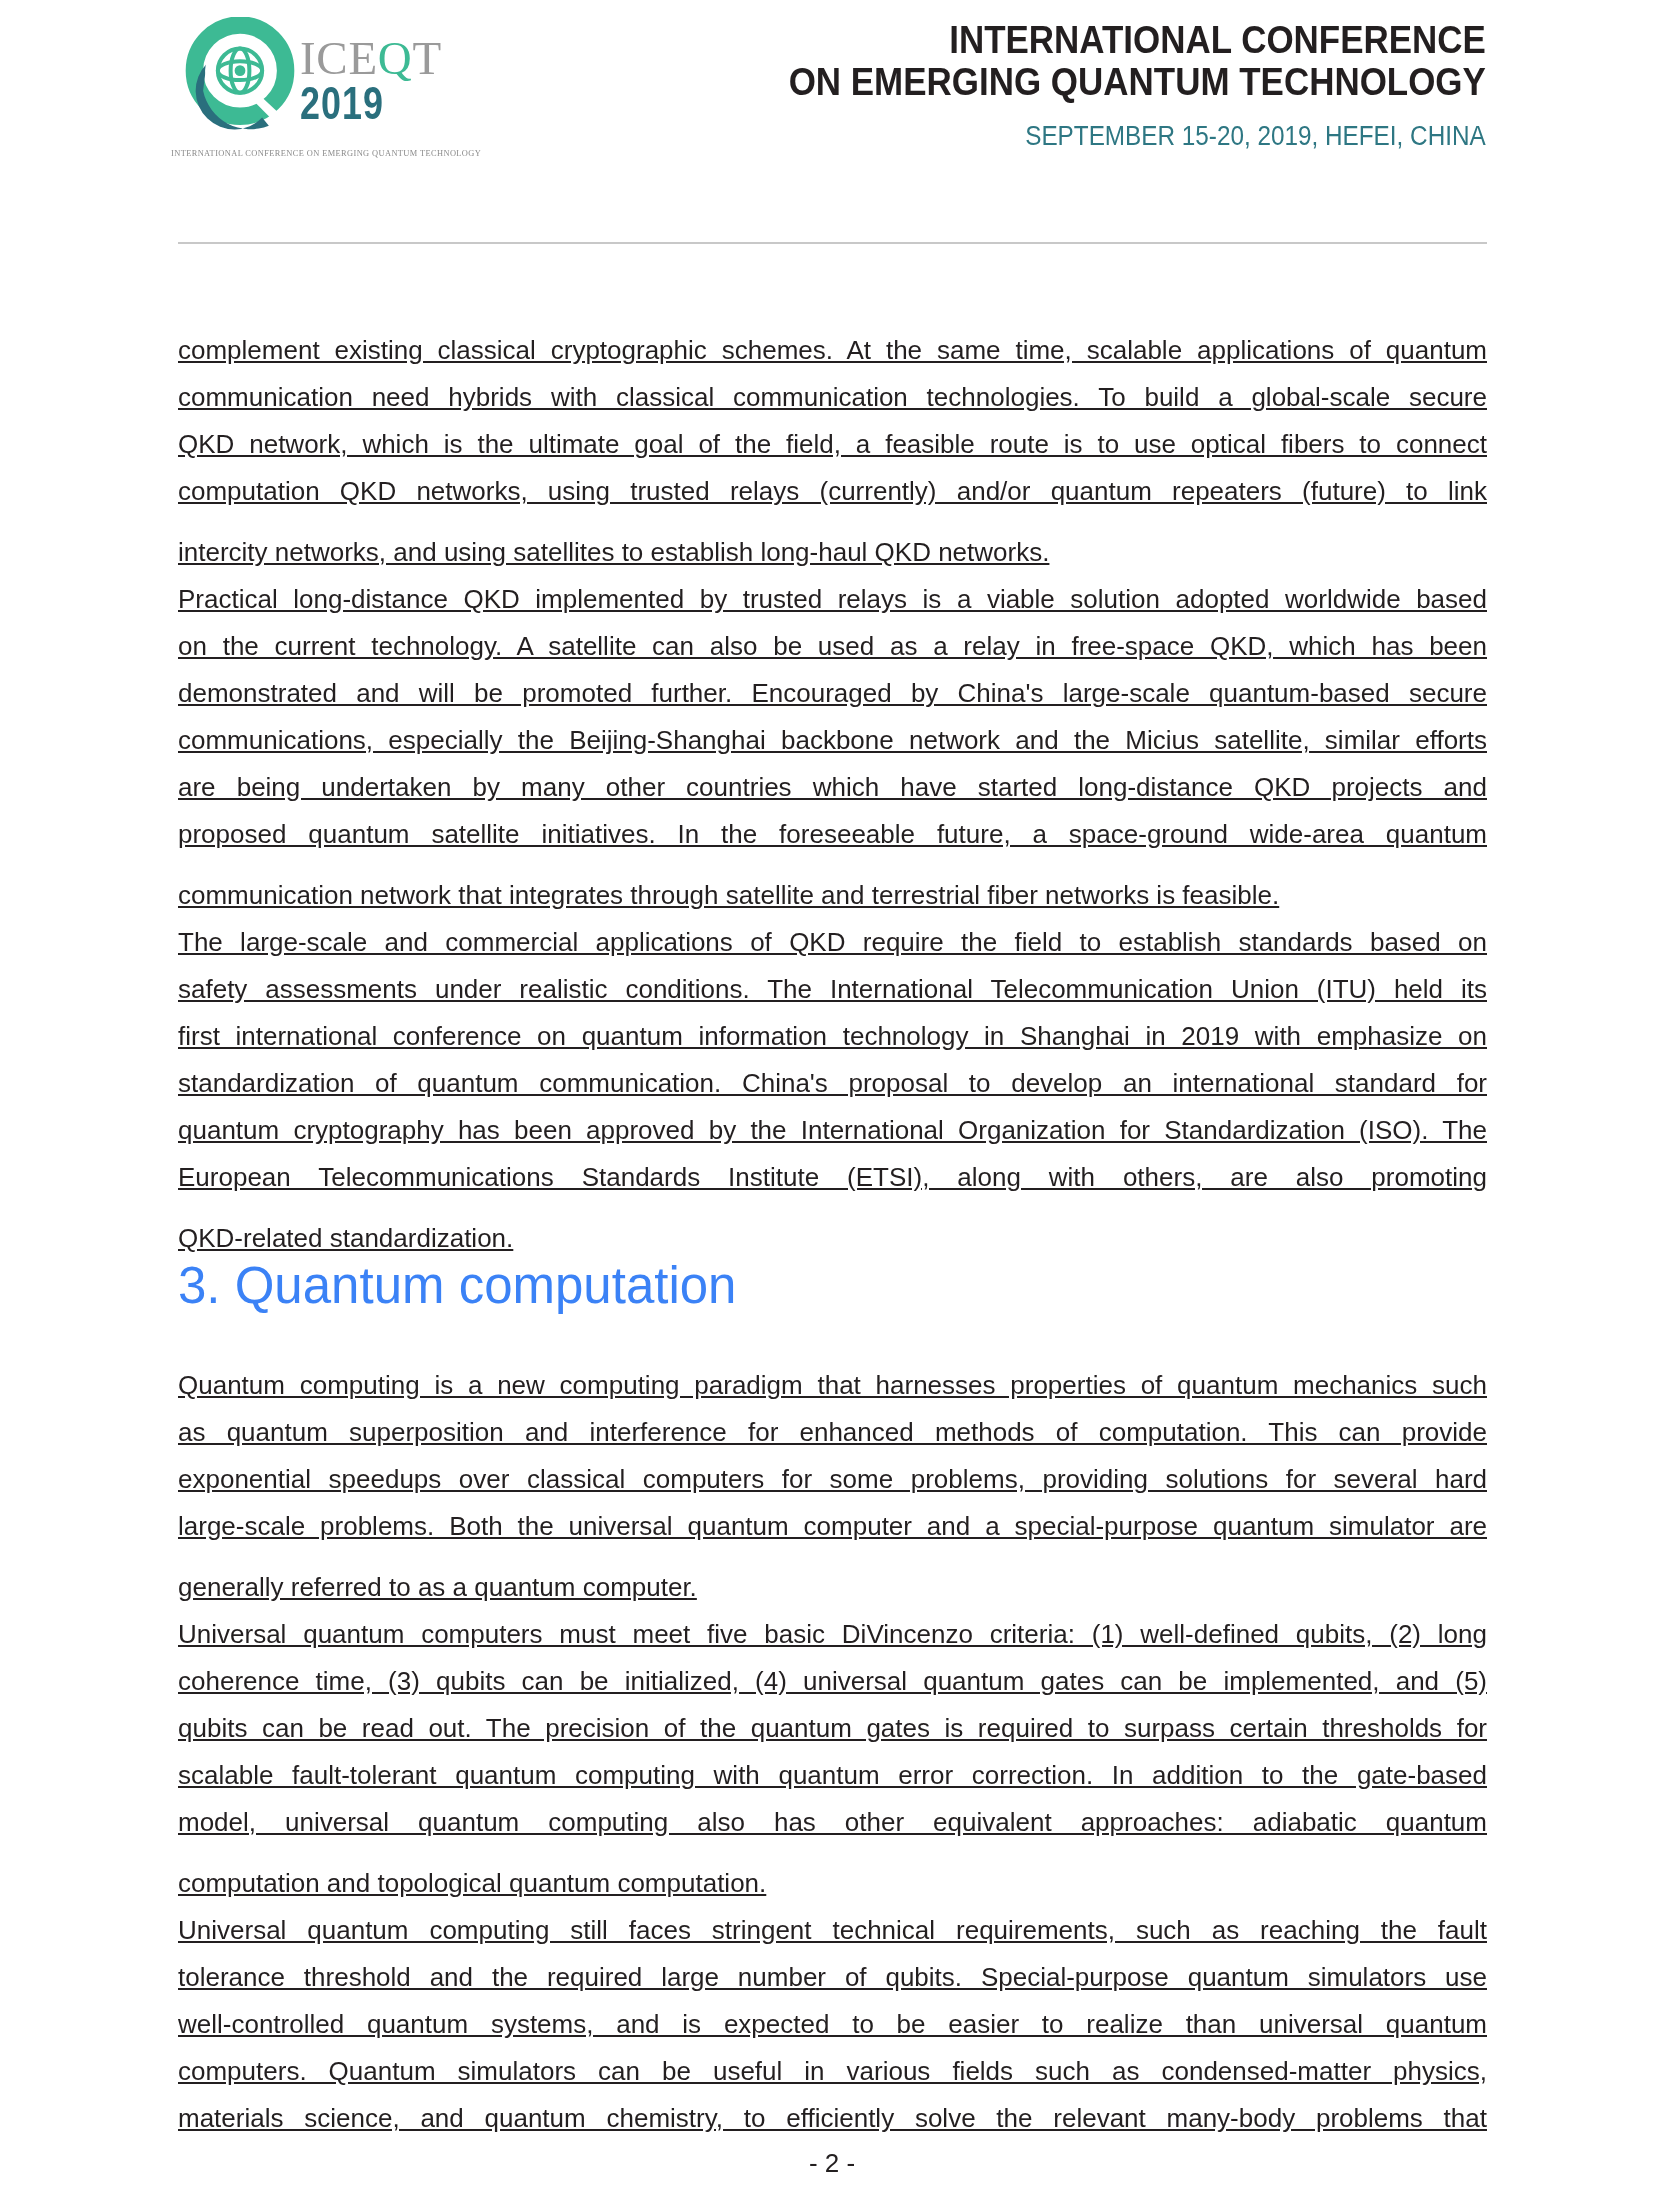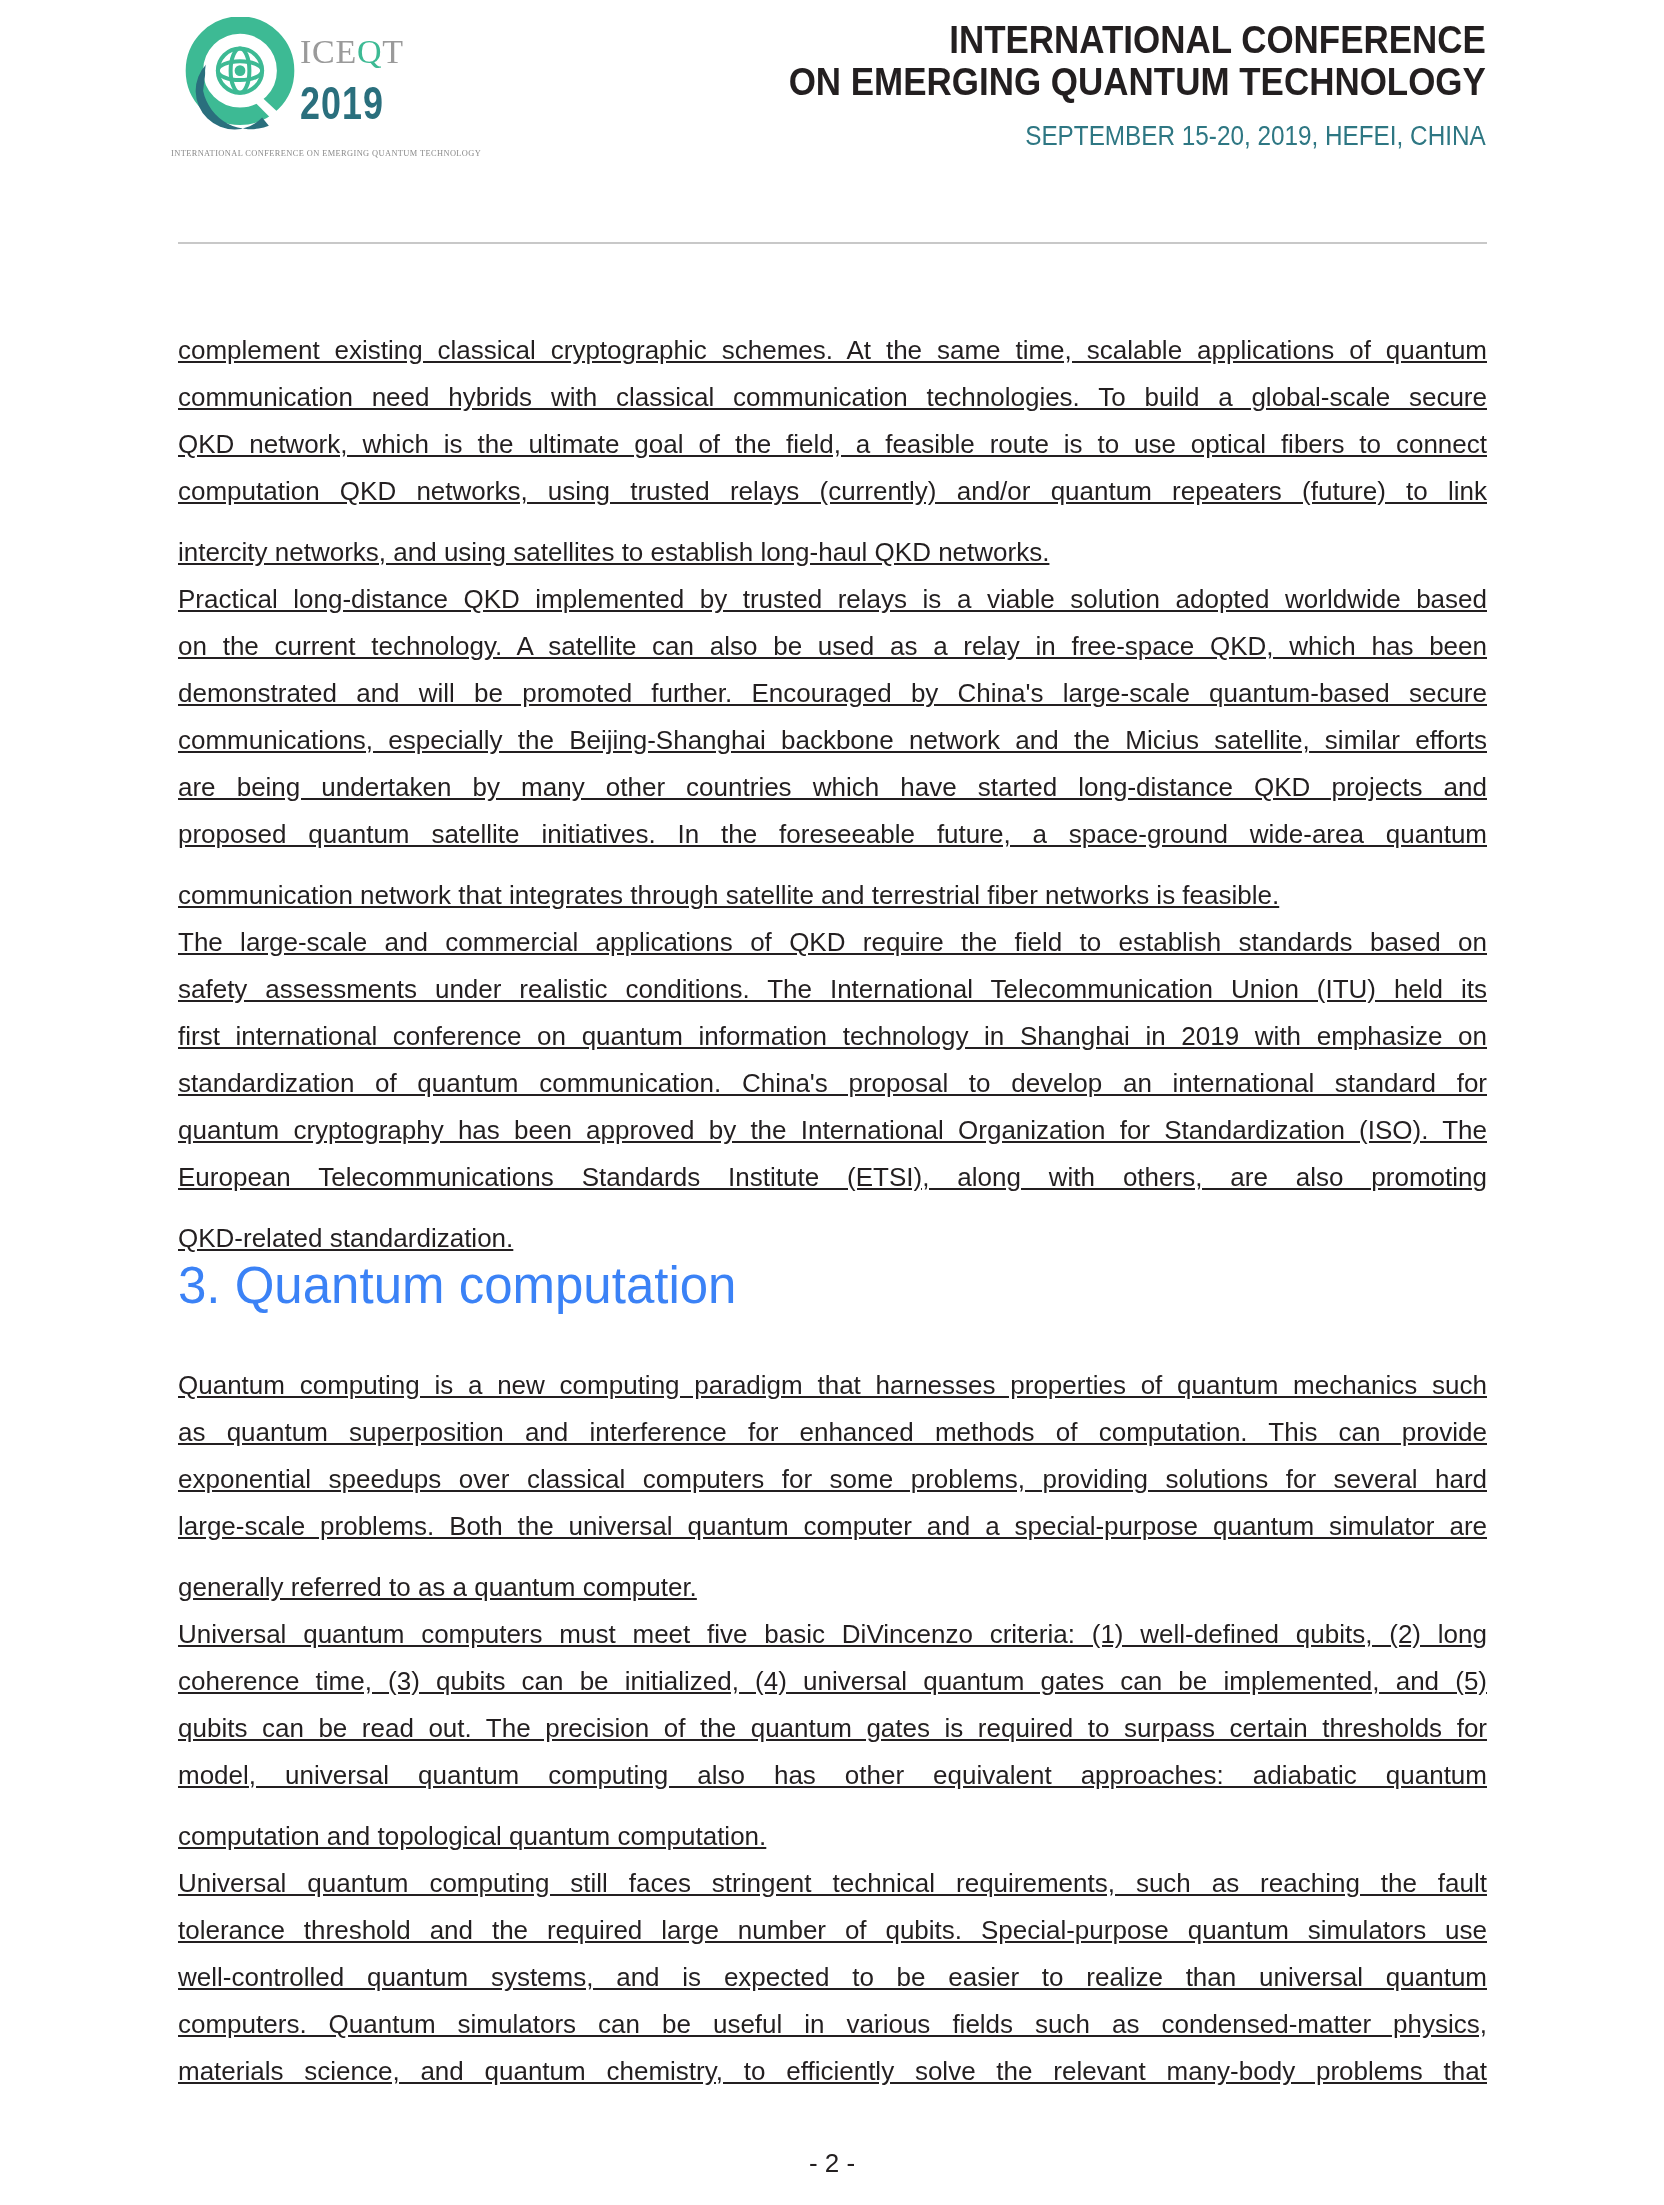--- a/index.html
+++ b/index.html
@@ -8,7 +8,7 @@
   .logo { position: absolute; left: 171px; top: 13.4px; width: 309px; height: 141px; }
   .logo-mark { position: absolute; left: 12px; top: 3.4px; width: 114px; height: 114px; }
   .logo-word { position: absolute; left: 129px; top: 21.5px; font-family: "Liberation Serif", serif;
-               font-size: 34px; letter-spacing: 0.7px; color: #9a9a9a; line-height: 1; }
+               font-size: 47px; letter-spacing: 0.7px; color: #9a9a9a; line-height: 1; }
   .logo-word .accent { color: #3dba94; }
   .logo-year { position: absolute; left: 129px; top: 67px; font-family: "Liberation Sans", sans-serif;
                font-weight: bold; font-size: 46px; color: #2a6f7d; line-height: 1;

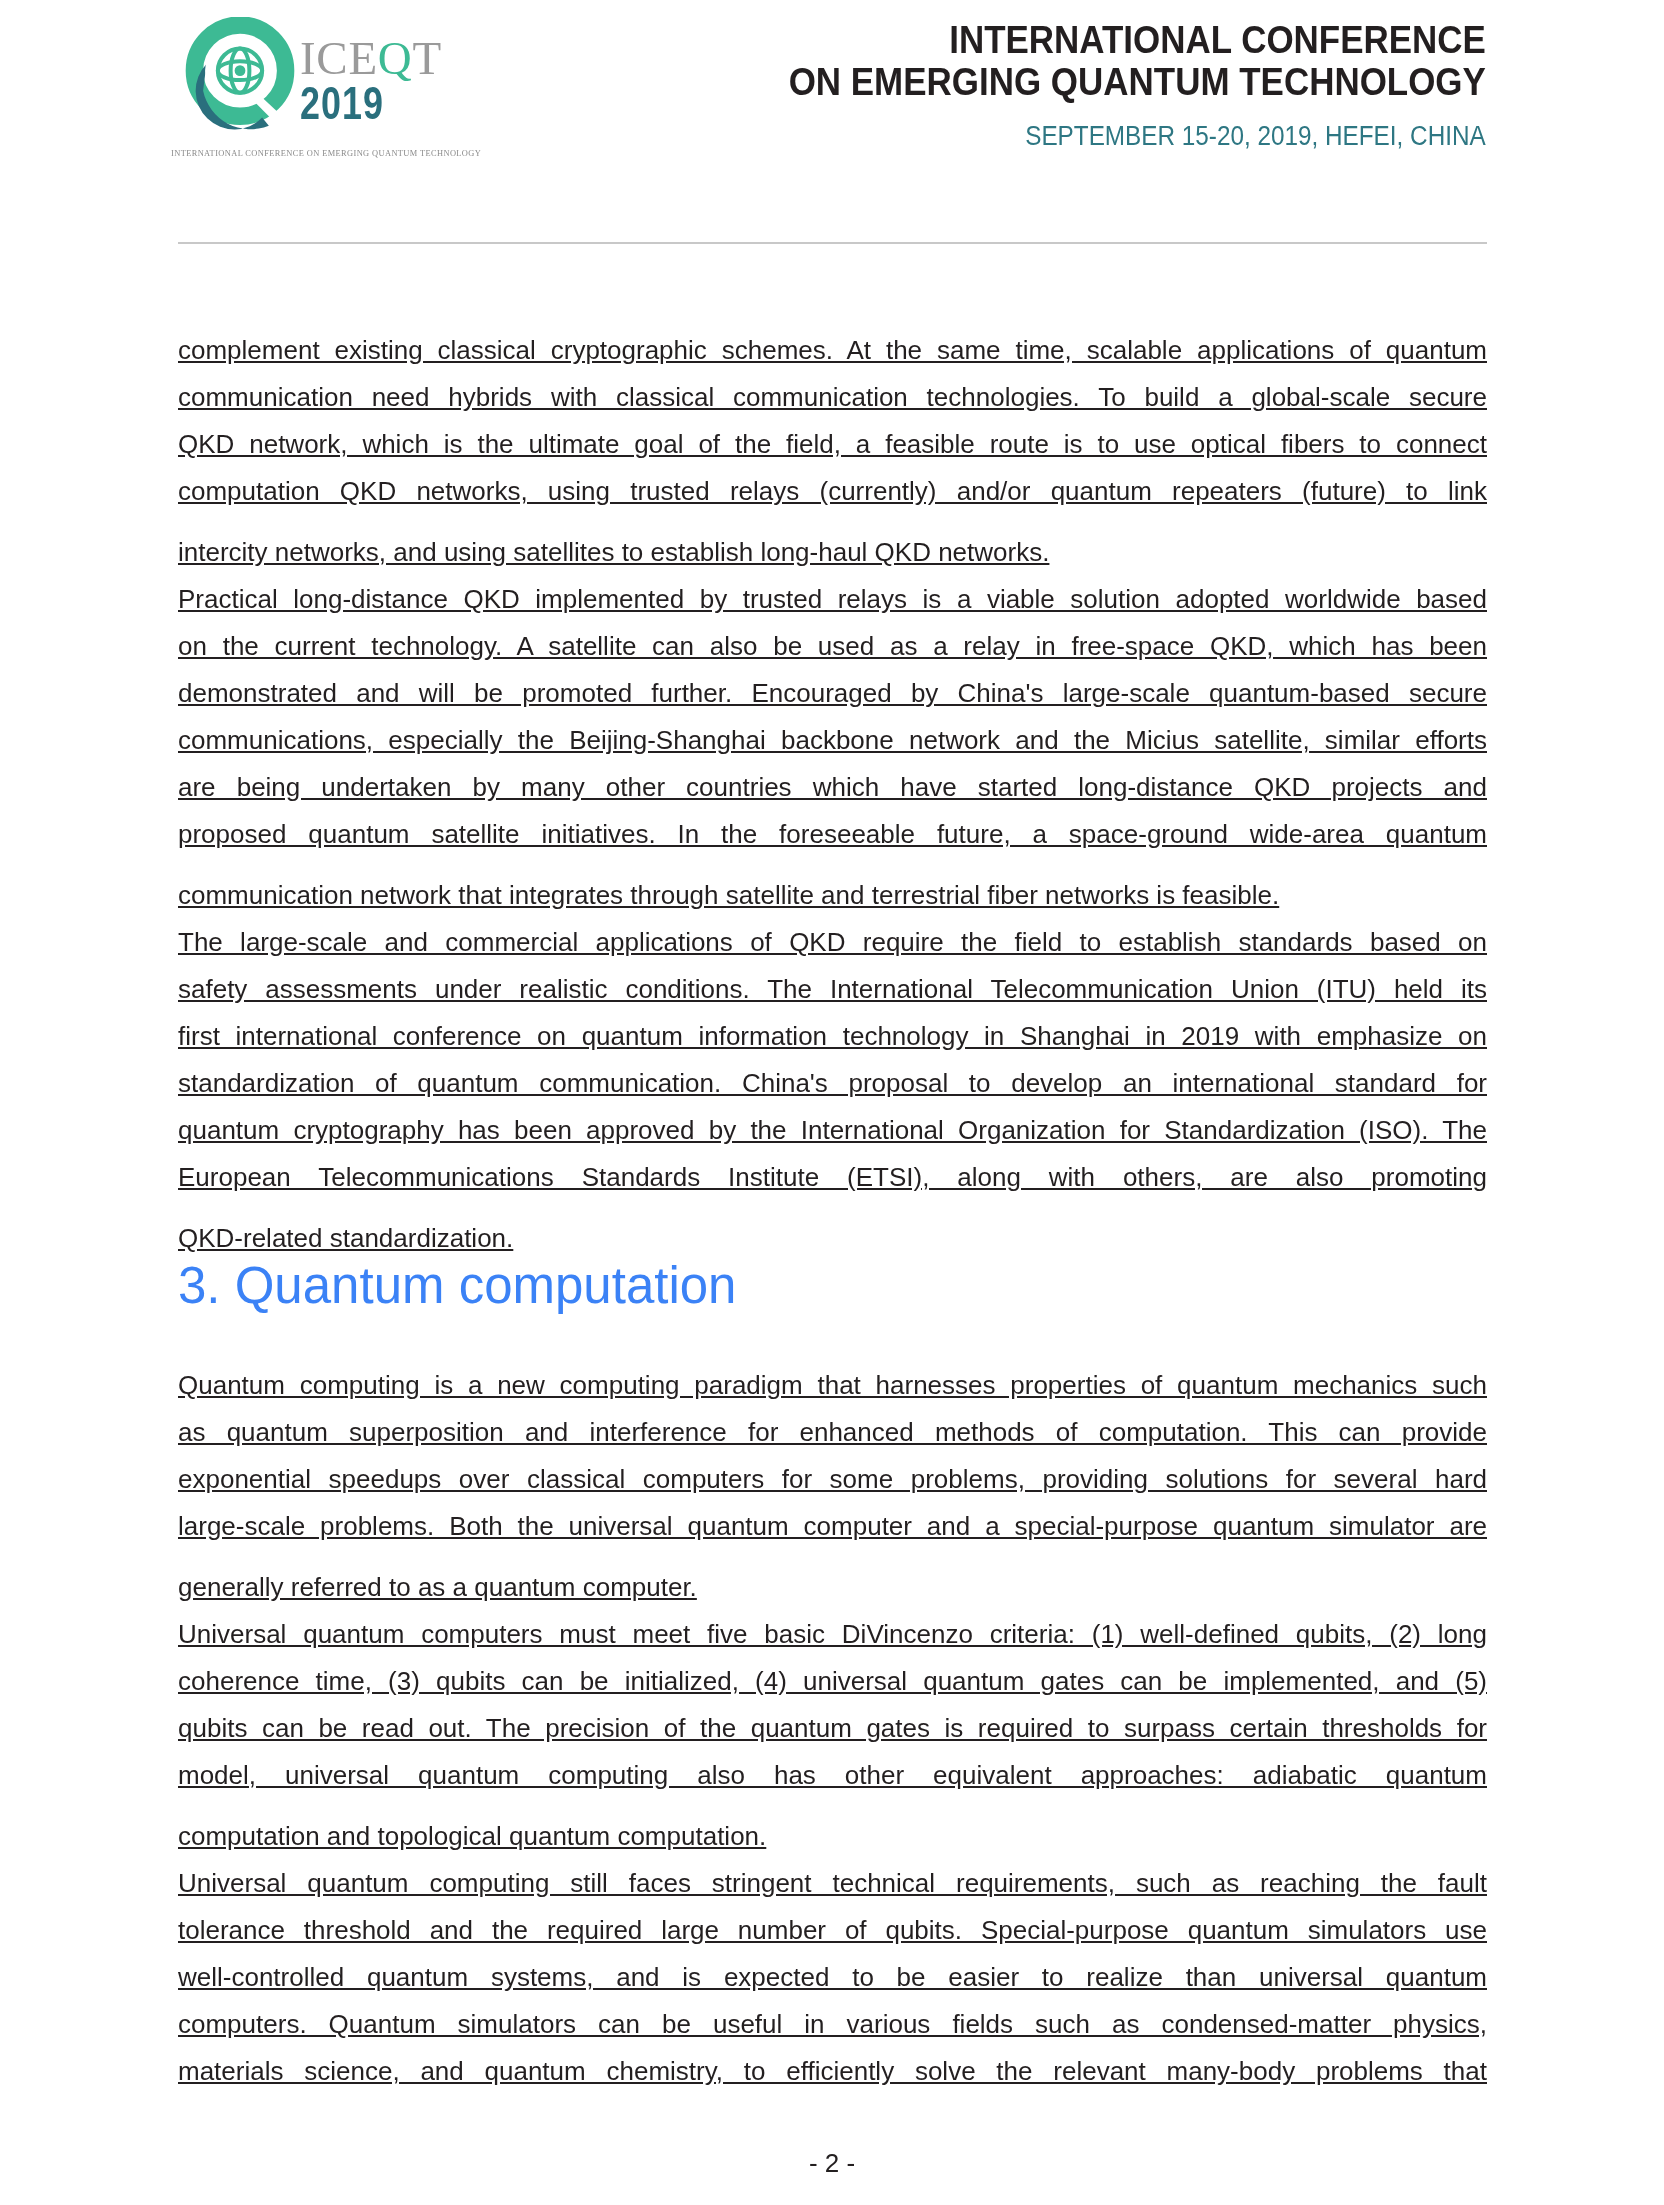--- a/index.html
+++ b/index.html
@@ -115,6 +115,7 @@
       <div class="line">Universal quantum computers must meet five basic DiVincenzo criteria: (1) well-defined qubits, (2) long</div>
       <div class="line">coherence time, (3) qubits can be initialized, (4) universal quantum gates can be implemented, and (5)</div>
       <div class="line">qubits can be read out. The precision of the quantum gates is required to surpass certain thresholds for</div>
+      <div class="line">scalable fault-tolerant quantum computing with quantum error correction. In addition to the gate-based</div>
       <div class="line">model, universal quantum computing also has other equivalent approaches: adiabatic quantum</div>
       <div class="line last">computation and topological quantum computation.</div>
     </div>

